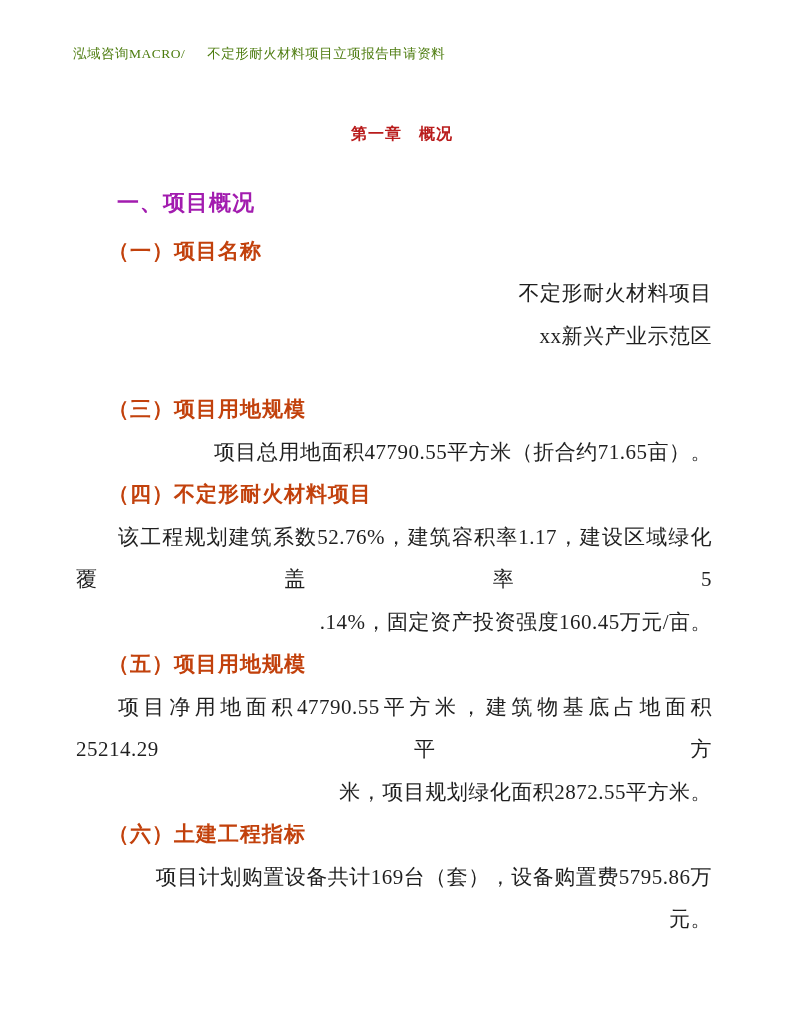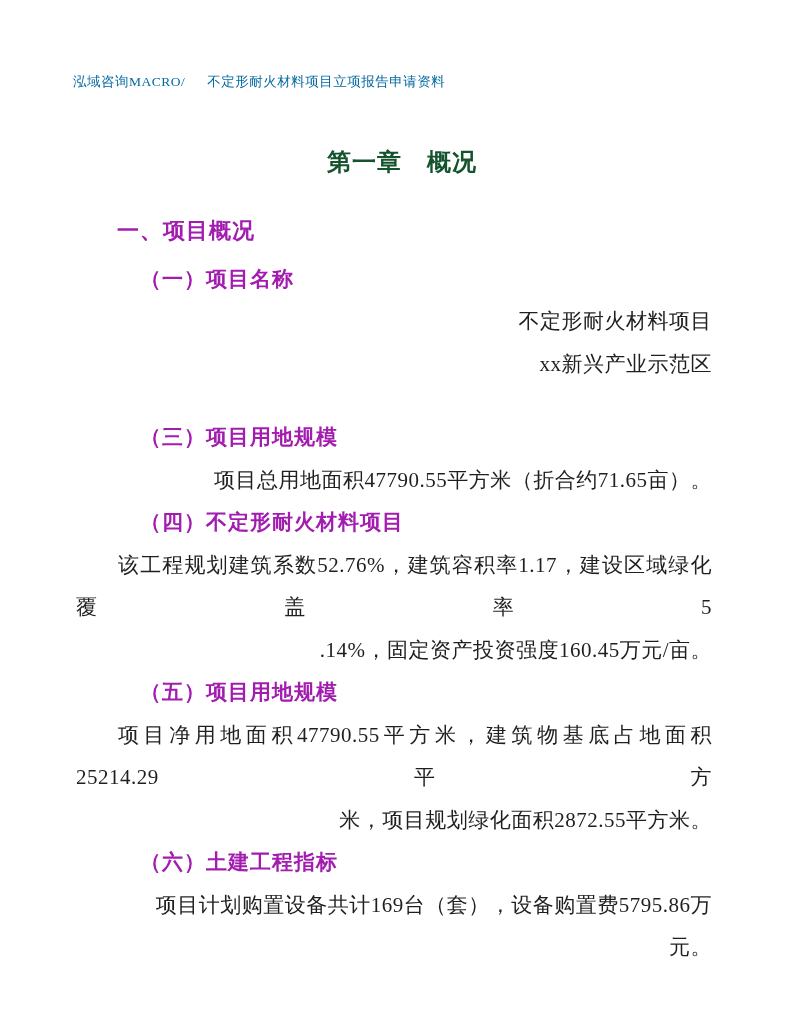--- a/index.html
+++ b/index.html
@@ -26,10 +26,9 @@
     margin-left: -3px;
     font-size: 13.5px;
     line-height: 18px;
-    color: #0369a1;
+    color: #4d7c0f;
     letter-spacing: 0.5px;
     white-space: nowrap;
-    margin-top: 28px;
   }
   .hdr .hdr-title { margin-left: 22px; }
   h1.chapter {

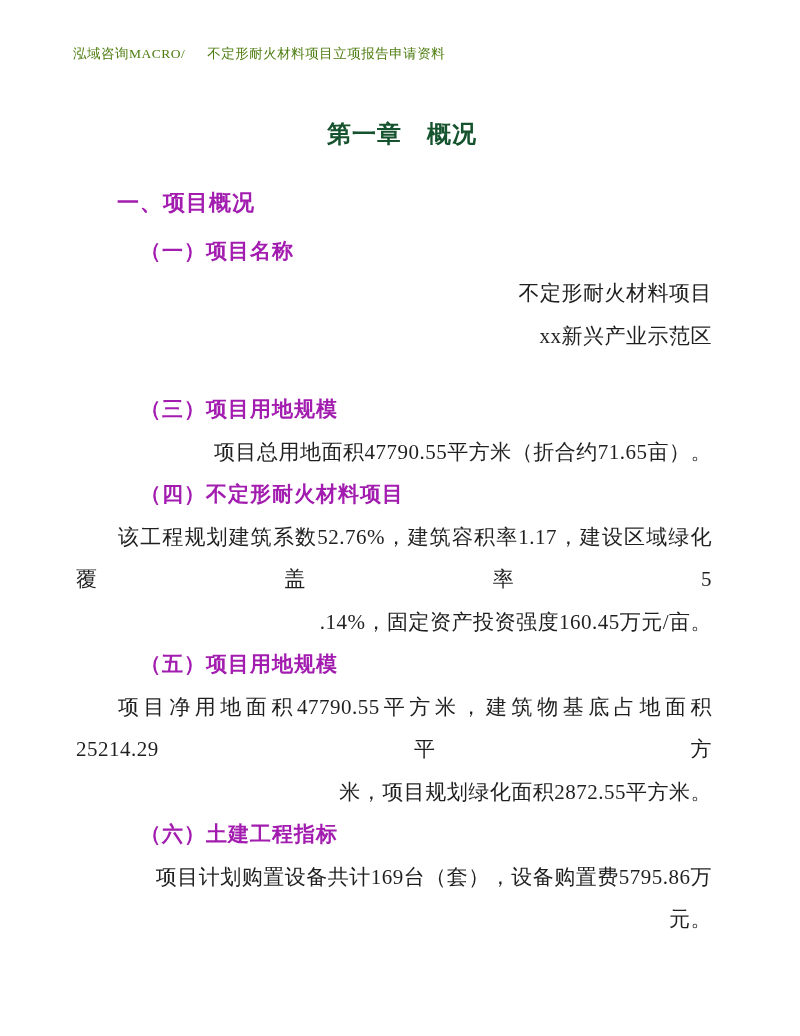--- a/index.html
+++ b/index.html
@@ -34,12 +34,12 @@
   h1.chapter {
     margin: 54px -16px 0 0;
     font-family: "Liberation Sans", "DejaVu Sans", sans-serif;
-    font-size: 24px;
+    font-size: 16px;
     font-weight: bold;
     line-height: 34px;
     text-align: center;
     letter-spacing: 1px;
-    color: #14532d;
+    color: #b91c1c;
   }
   h2.section {
     margin: 31px 0 0 41px;

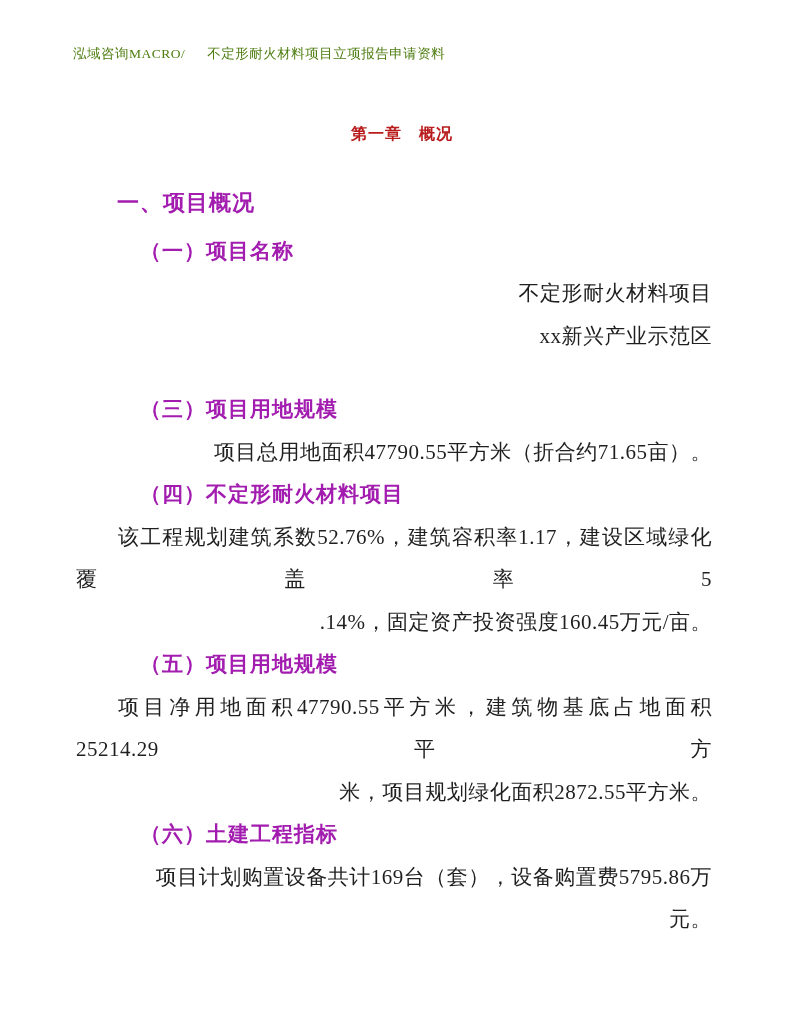--- a/index.html
+++ b/index.html
@@ -51,12 +51,12 @@
     color: #a21caf;
   }
   h3.sub {
-    margin: 0 0 0 64px;
+    margin: 0 0 0 32px;
     font-size: 21px;
     font-weight: bold;
     line-height: 42.5px;
     letter-spacing: 1px;
-    color: #a21caf;
+    color: #c2410c;
   }
   h3.mt5  { margin-top: 5px; }
   h3.mt31 { margin-top: 31px; }

